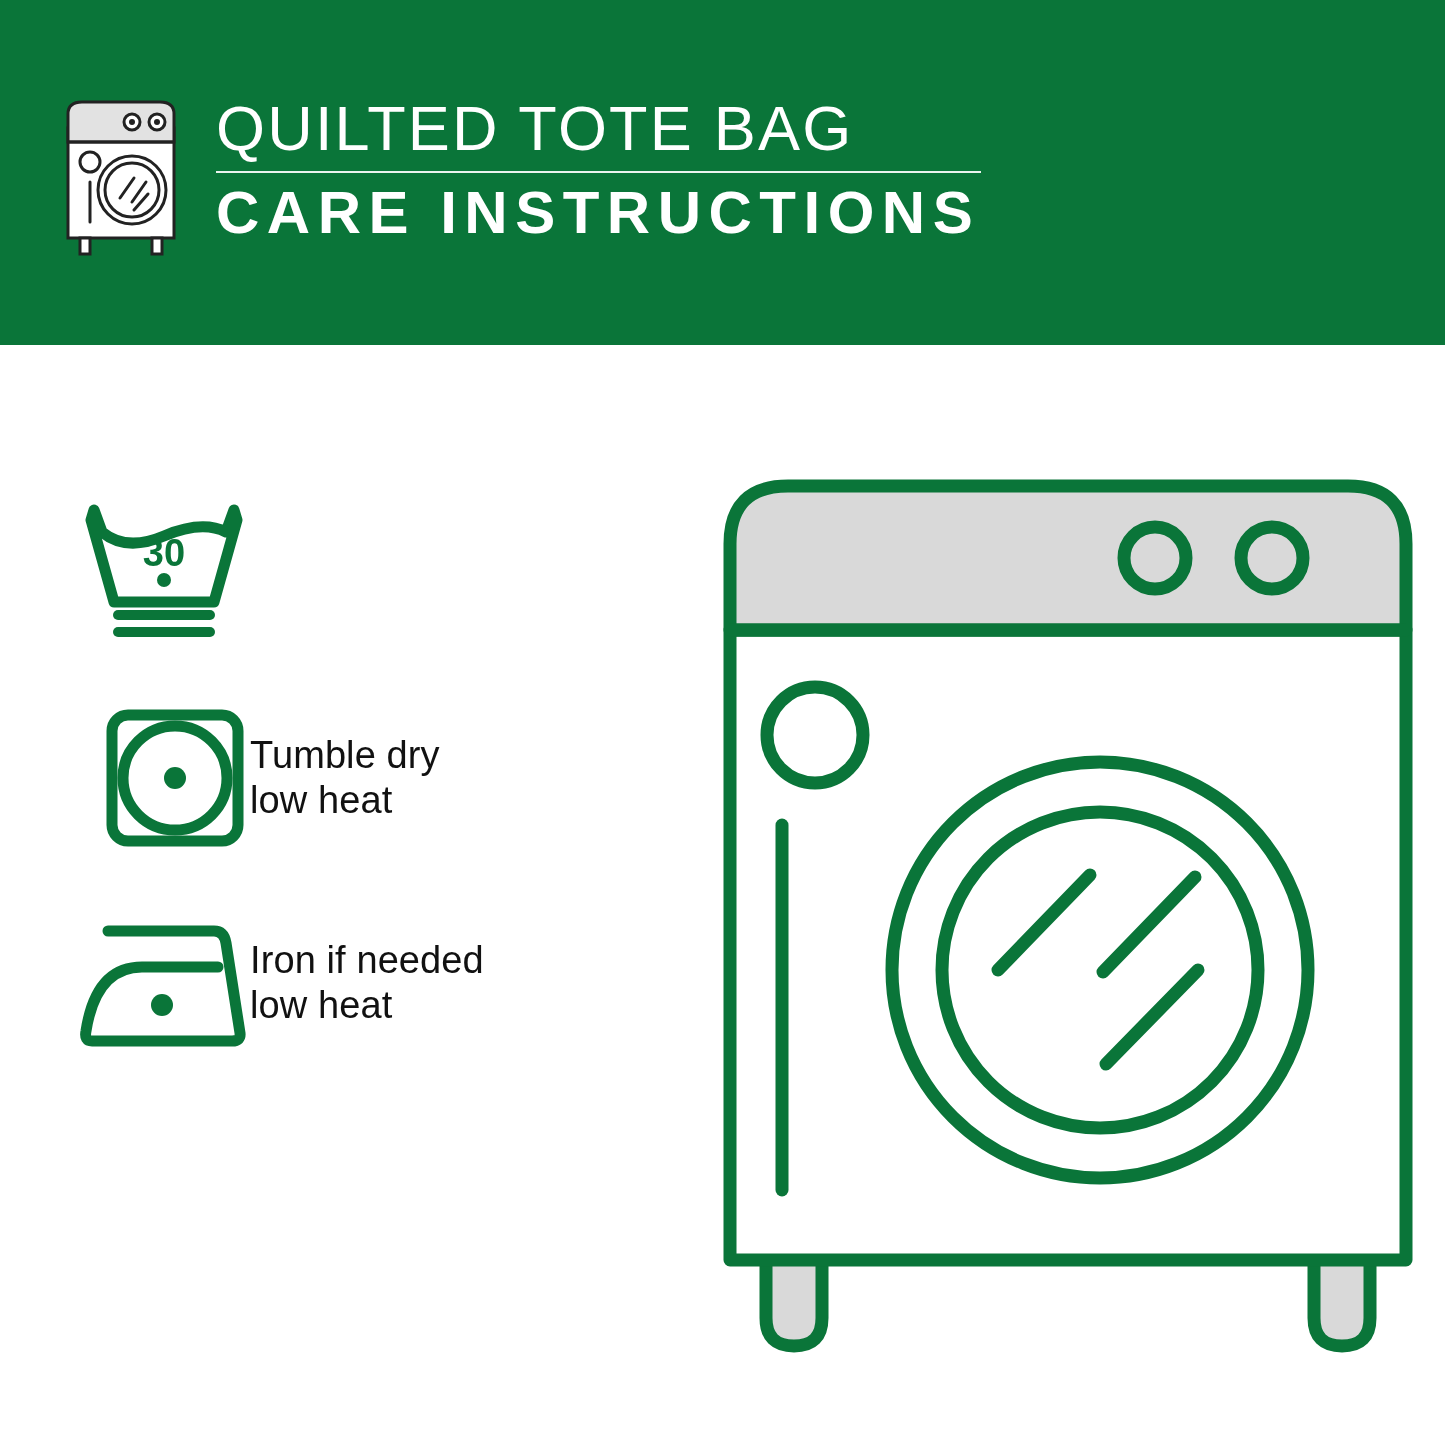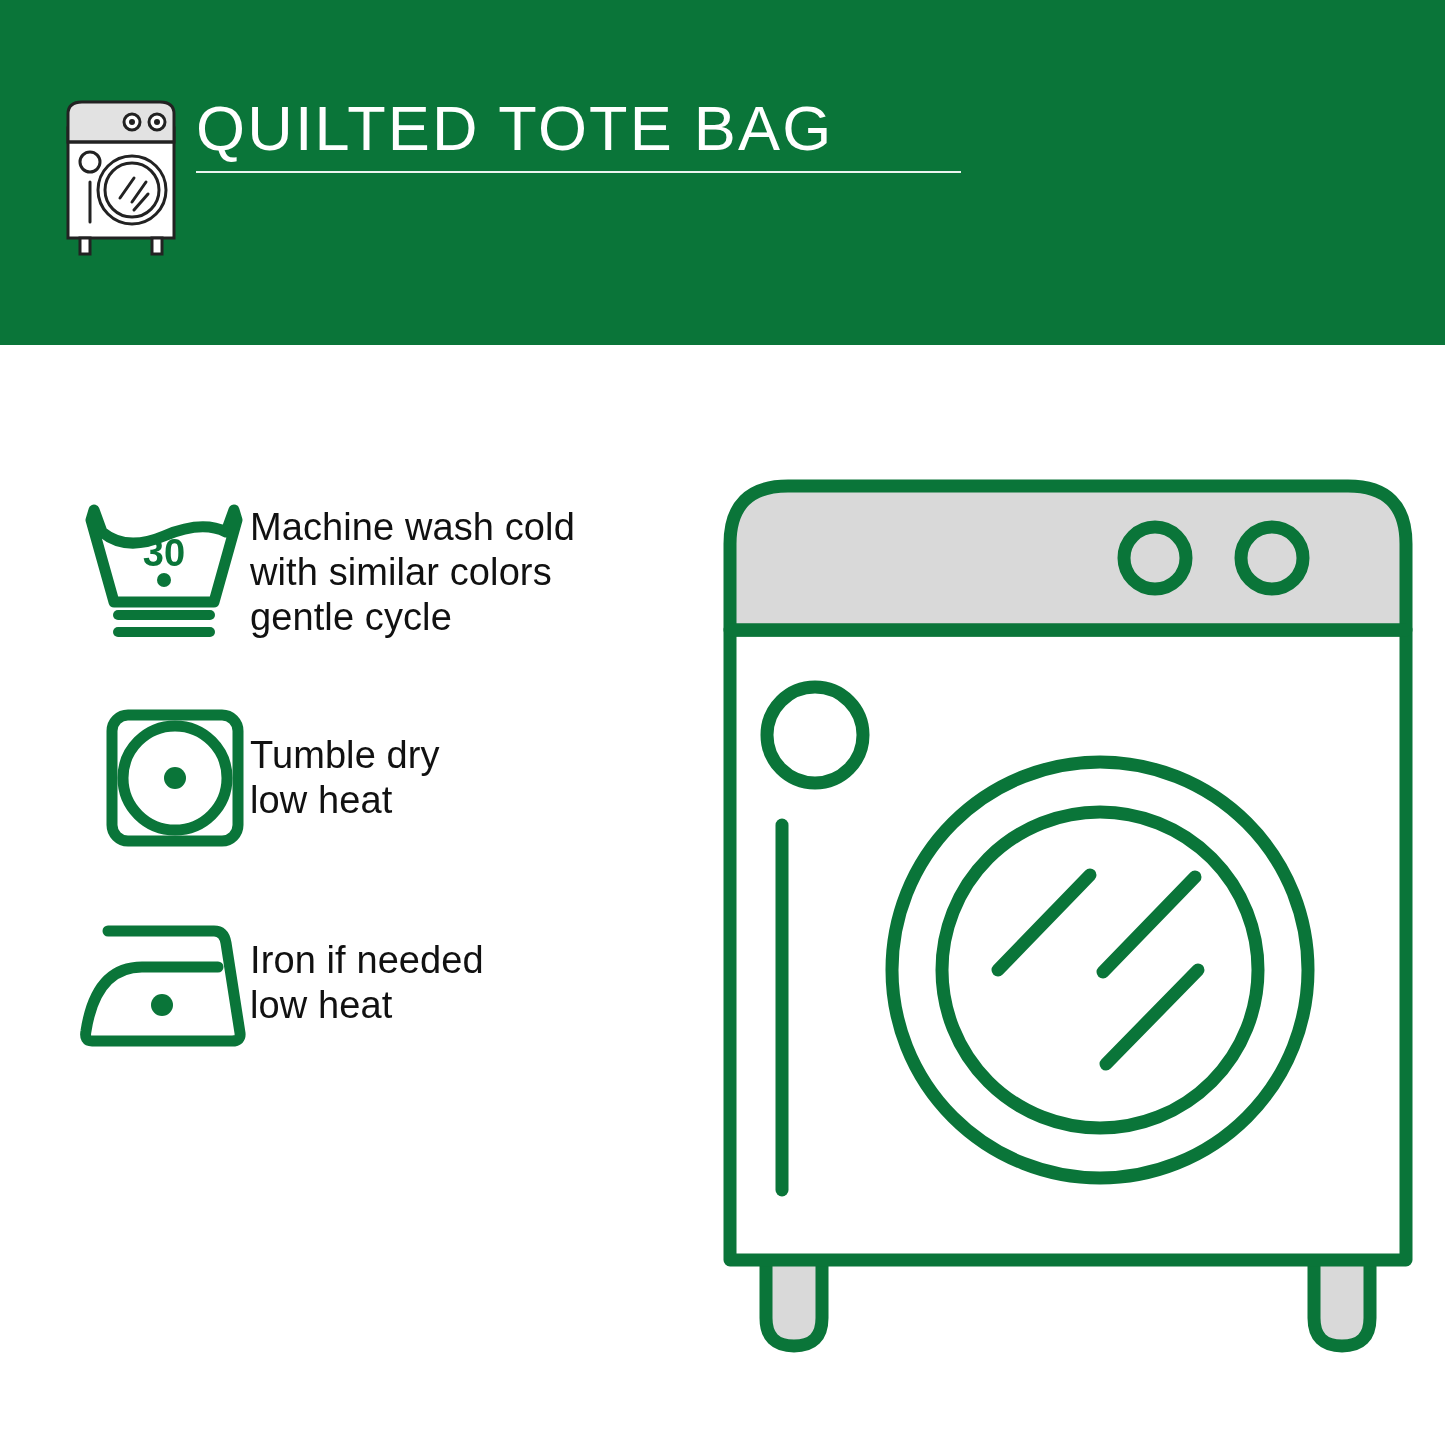--- a/index.html
+++ b/index.html
@@ -40,7 +40,7 @@
     margin-top: 6px;
   }
   #header-text {
-    margin-left: 16px;
+    margin-left: 36px;
     flex: 1 1 auto;
     padding-top: 2px;
   }

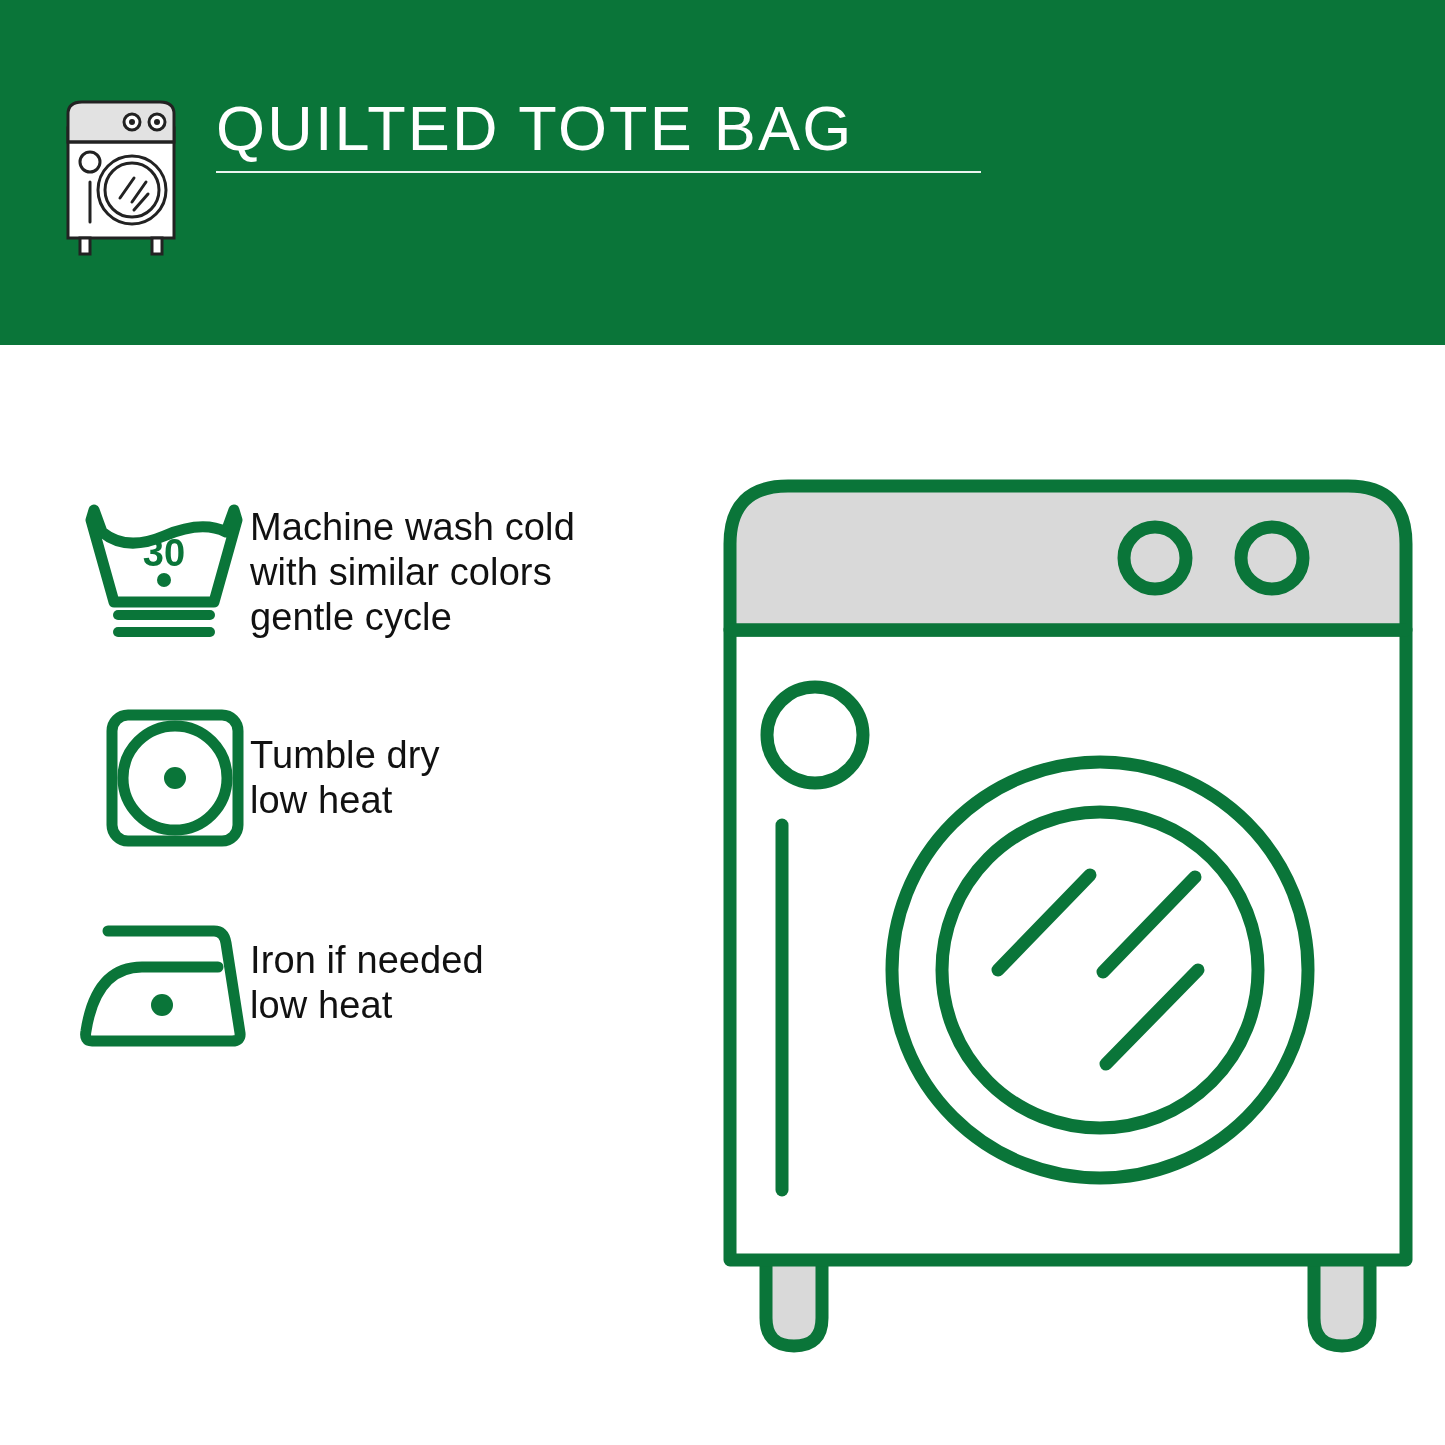--- a/index.html
+++ b/index.html
@@ -143,6 +143,7 @@
     <div id="header-text">
       <div id="page-title">QUILTED TOTE BAG</div>
       <div id="title-divider"></div>
+      <div id="page-subtitle">CARE INSTRUCTIONS</div>
     </div>
   </div>
 </div>

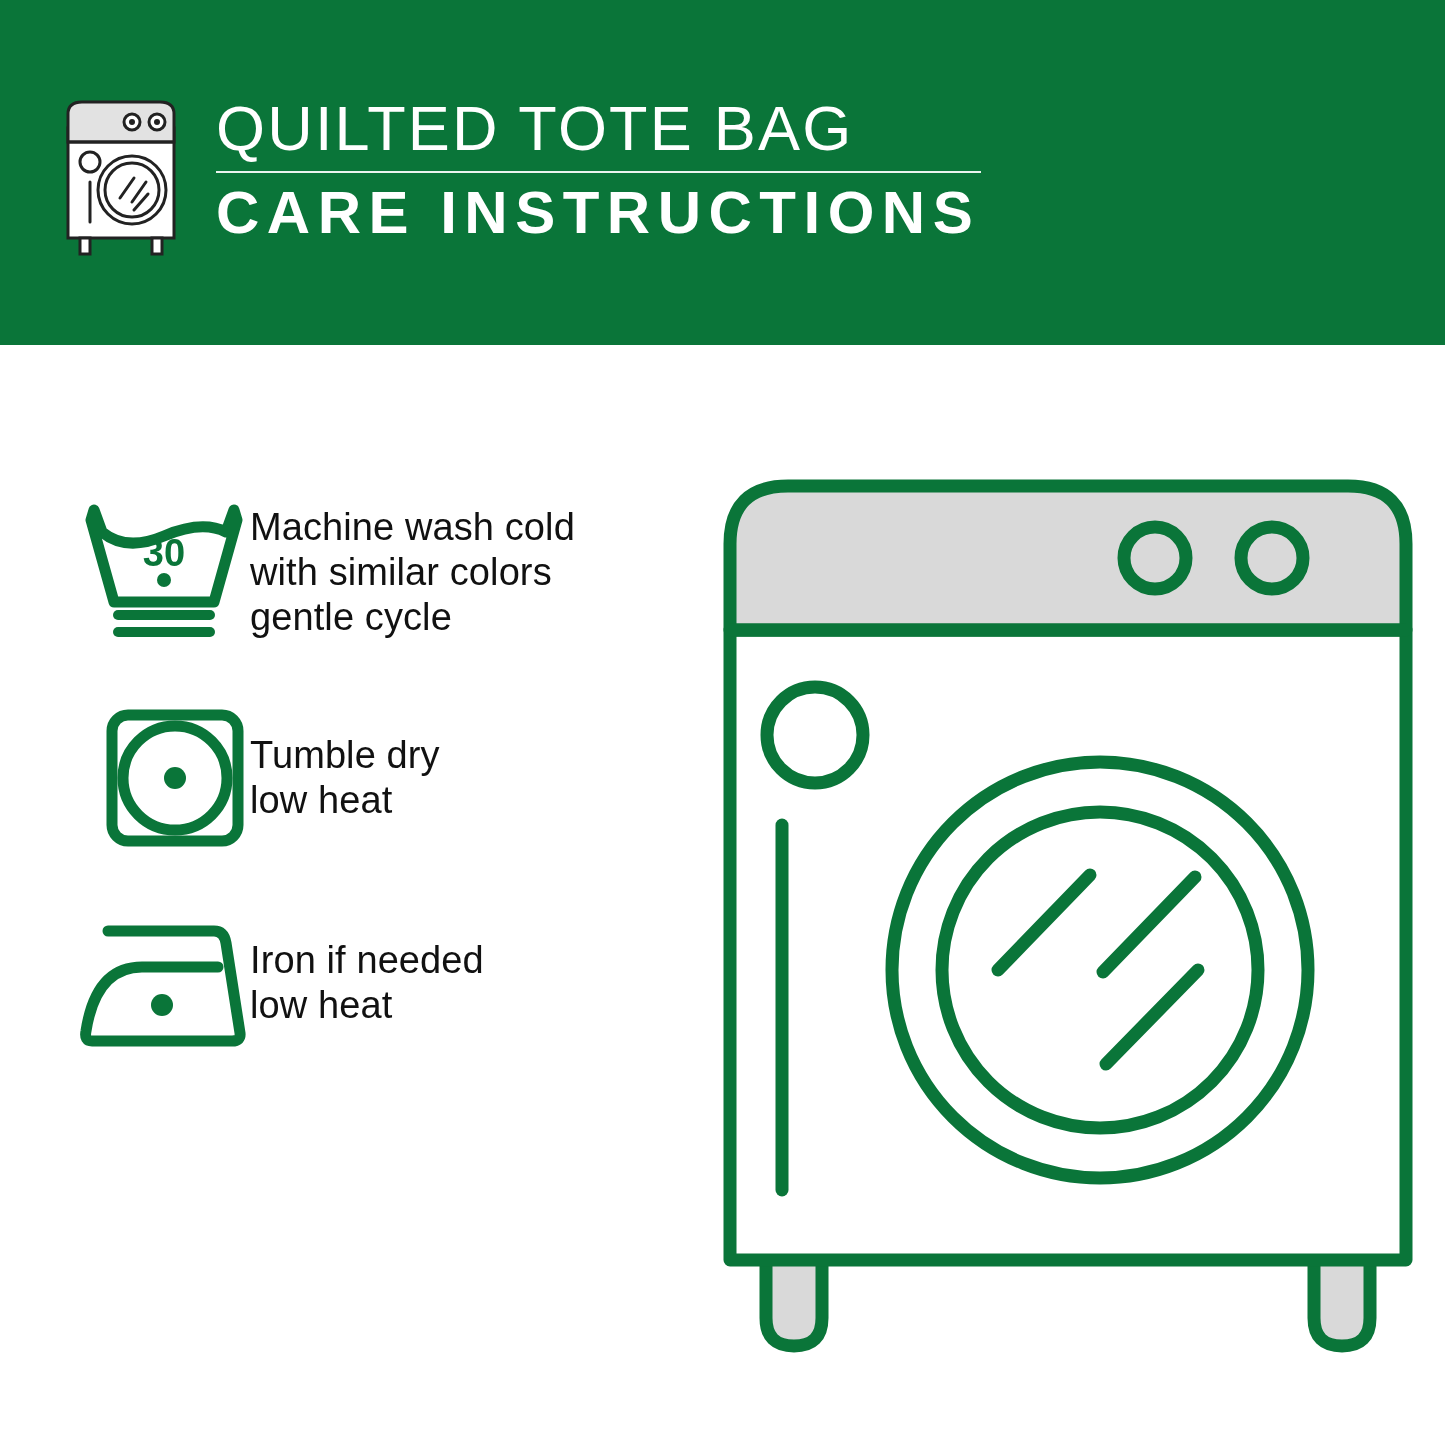--- a/index.html
+++ b/index.html
@@ -160,9 +160,6 @@
         <line x1="40" y1="134" x2="132" y2="134" stroke="#0a7539" stroke-width="10" stroke-linecap="round"></line>
       </svg>
     </span>
-    <div class="instruction-text">Machine wash cold
-with similar colors
-gentle cycle</div>
   </div>
 
 

